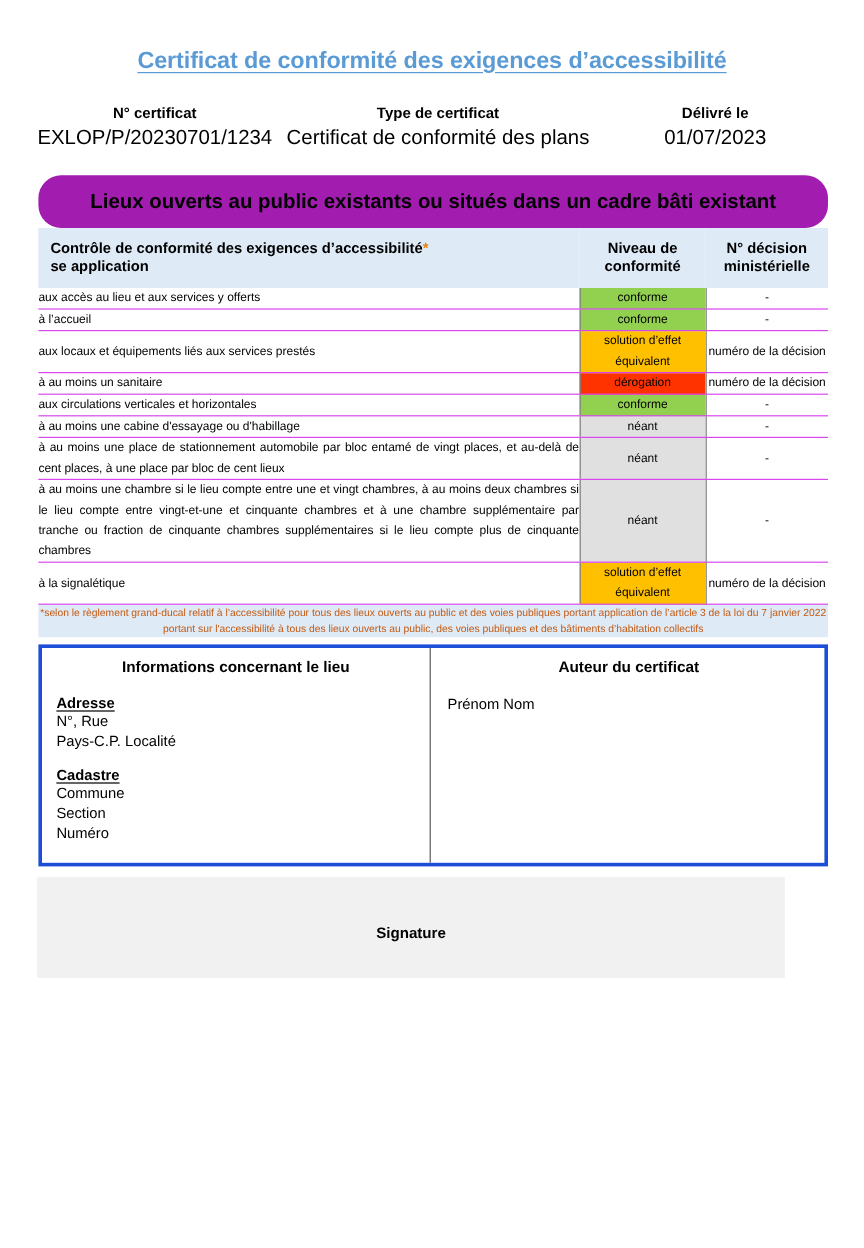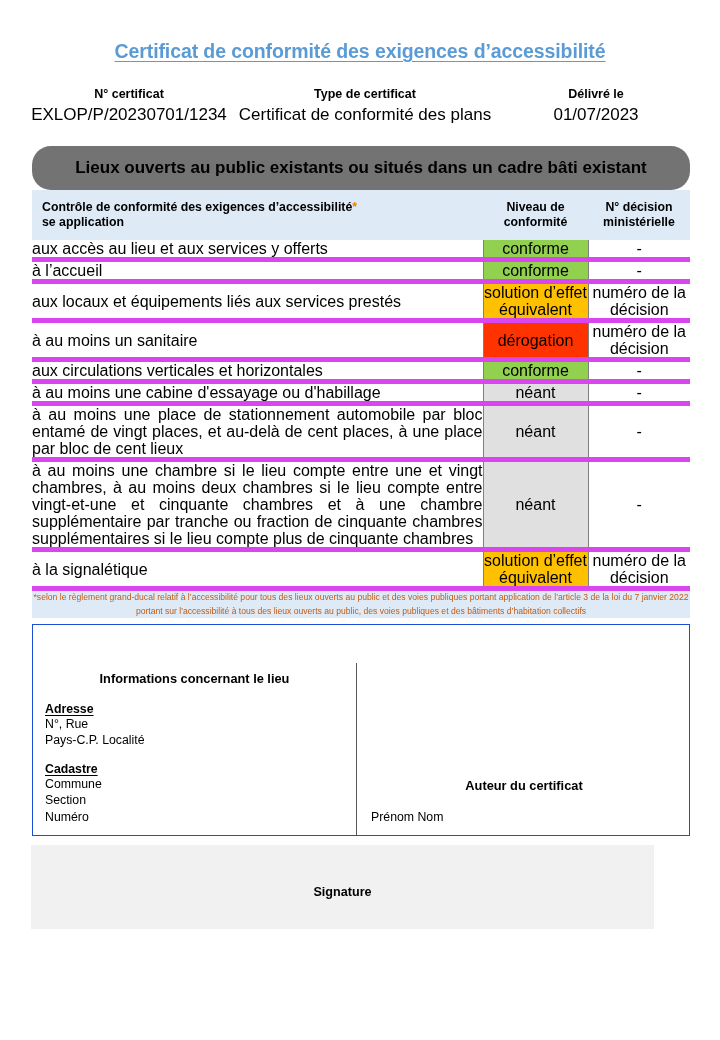--- a/index.html
+++ b/index.html
@@ -68,7 +68,7 @@
   }
 
   .band-title td {
-    background: #737373;
+    background: #a21caf;
     text-align: center;
     font-weight: bold;
     font-size: 17px;

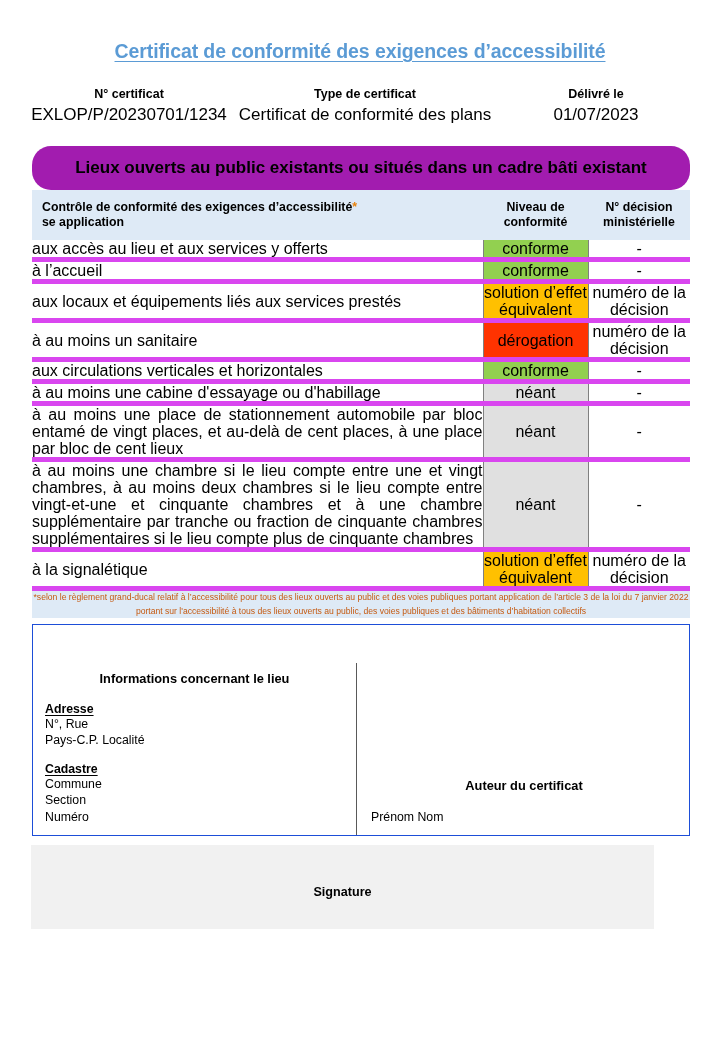--- a/index.html
+++ b/index.html
@@ -96,8 +96,8 @@
   .ast { color: #E8820C; }
 
   tr.drow td {
-    border-bottom: 5px solid #d946ef;
-    font-size: 16px;
+    border-bottom: 1px solid #d946ef;
+    font-size: 10px;
     line-height: 17px;
   }
   tr.drow:first-of-type td { }

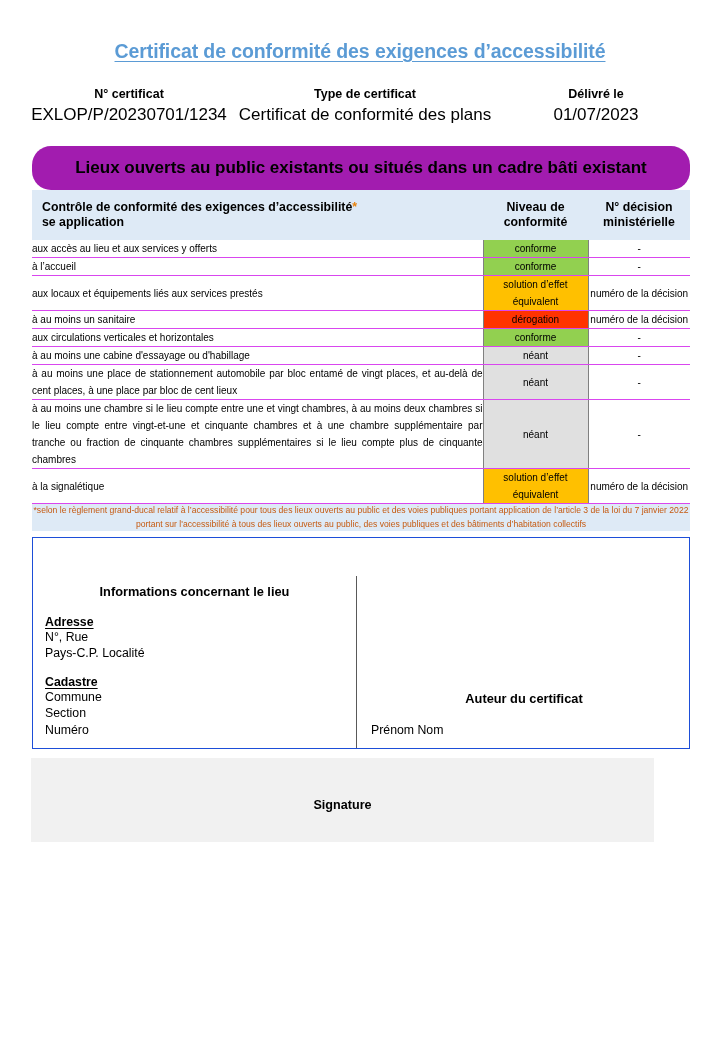--- a/index.html
+++ b/index.html
@@ -145,10 +145,9 @@
     margin: 6px 30px 0 32px;
     width: 658px;
     box-sizing: border-box;
-    border: 1px solid #1d4ed8;
+    border: 3px solid #1d4ed8;
     display: flex;
-    height: 212px;
-    align-items: flex-end;
+    height: 185px;
   }
   .info-left {
     width: 324px;

